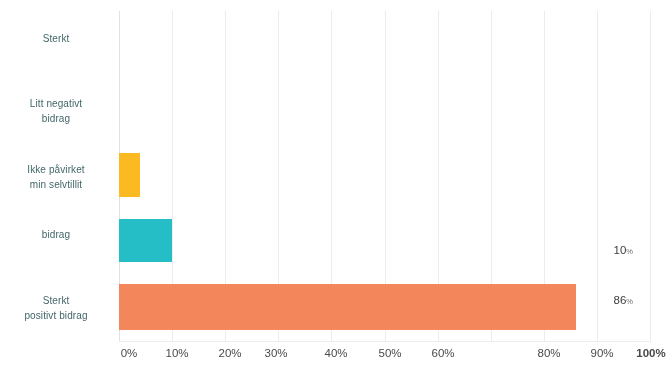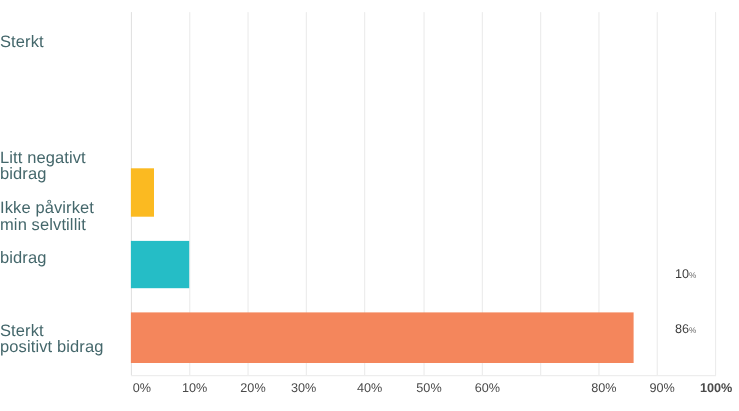--- a/index.html
+++ b/index.html
@@ -33,9 +33,9 @@
     position: absolute;
     right: 0;
     width: 112px;
-    text-align: left;
+    text-align: center;
     color: #44676b;
-    font-size: 15px;
+    font-size: 10px;
     line-height: 14.5px;
     letter-spacing: 0.1px;
   }

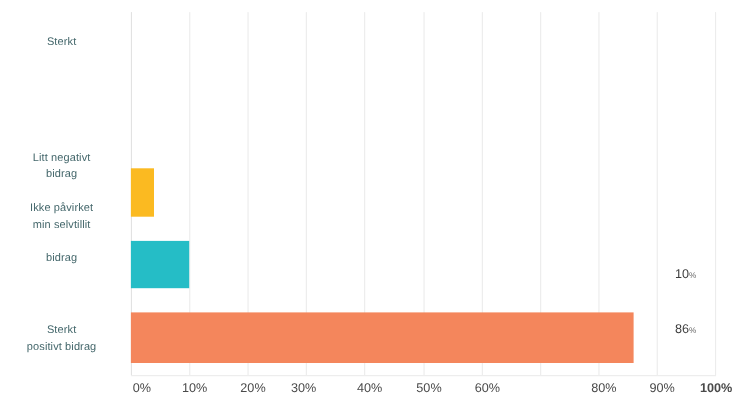--- a/index.html
+++ b/index.html
@@ -126,7 +126,7 @@
     <div class="cat-label" style="top:21px;">
       <div>Sterkt</div>
     </div>
-    <div class="cat-label" style="top:86px;margin-top:40px;">
+    <div class="cat-label" style="top:86px;">
       <div>Litt negativt</div>
       <div>bidrag</div>
     </div>

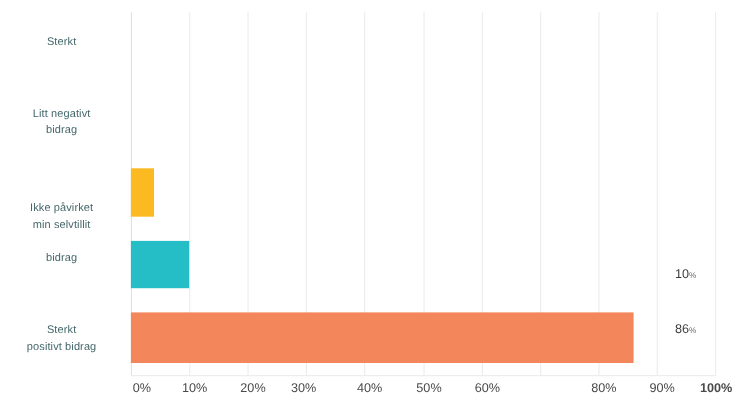--- a/index.html
+++ b/index.html
@@ -130,7 +130,7 @@
       <div>Litt negativt</div>
       <div>bidrag</div>
     </div>
-    <div class="cat-label" style="top:152px;margin-top:20px;">
+    <div class="cat-label" style="top:152px;">
       <div>Ikke påvirket</div>
       <div>min selvtillit</div>
     </div>

